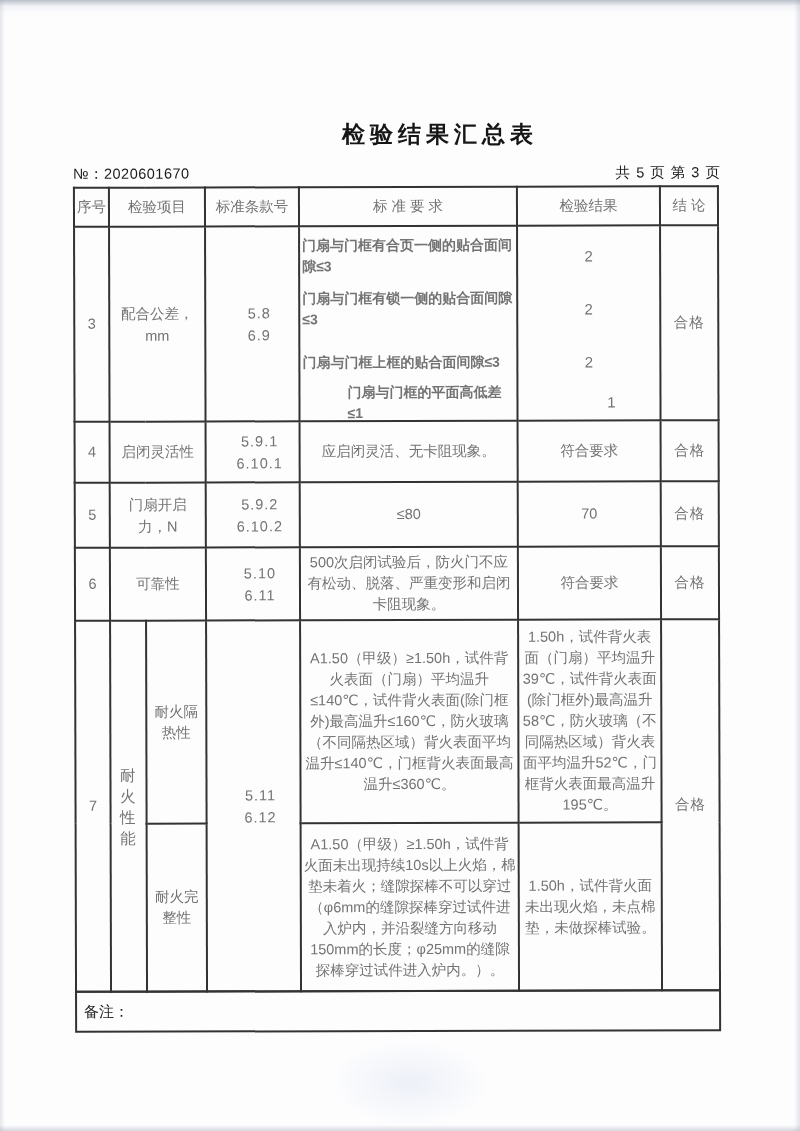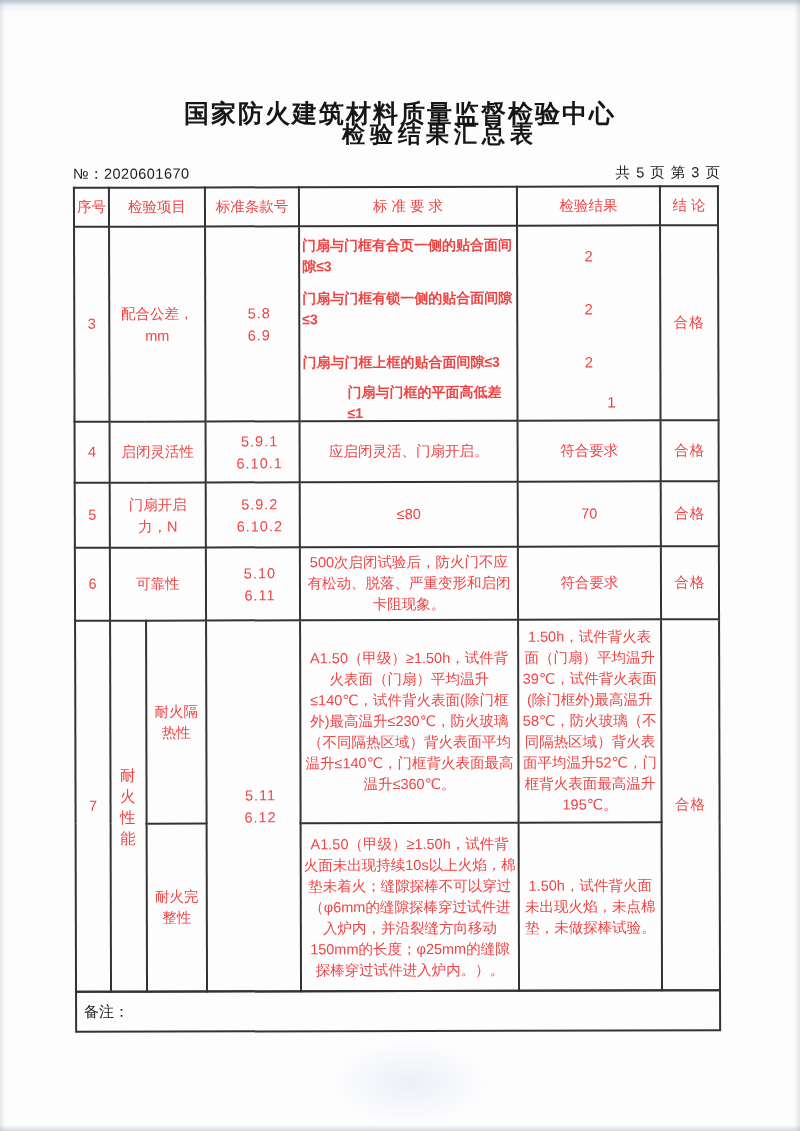--- a/index.html
+++ b/index.html
@@ -67,7 +67,6 @@
 
 <div class="scan-page">
 
-  <div class="title1">国家防火建筑材料质量监督检验中心</div>
   <div class="title2">检验结果汇总表</div>
 
   <div class="sheet">

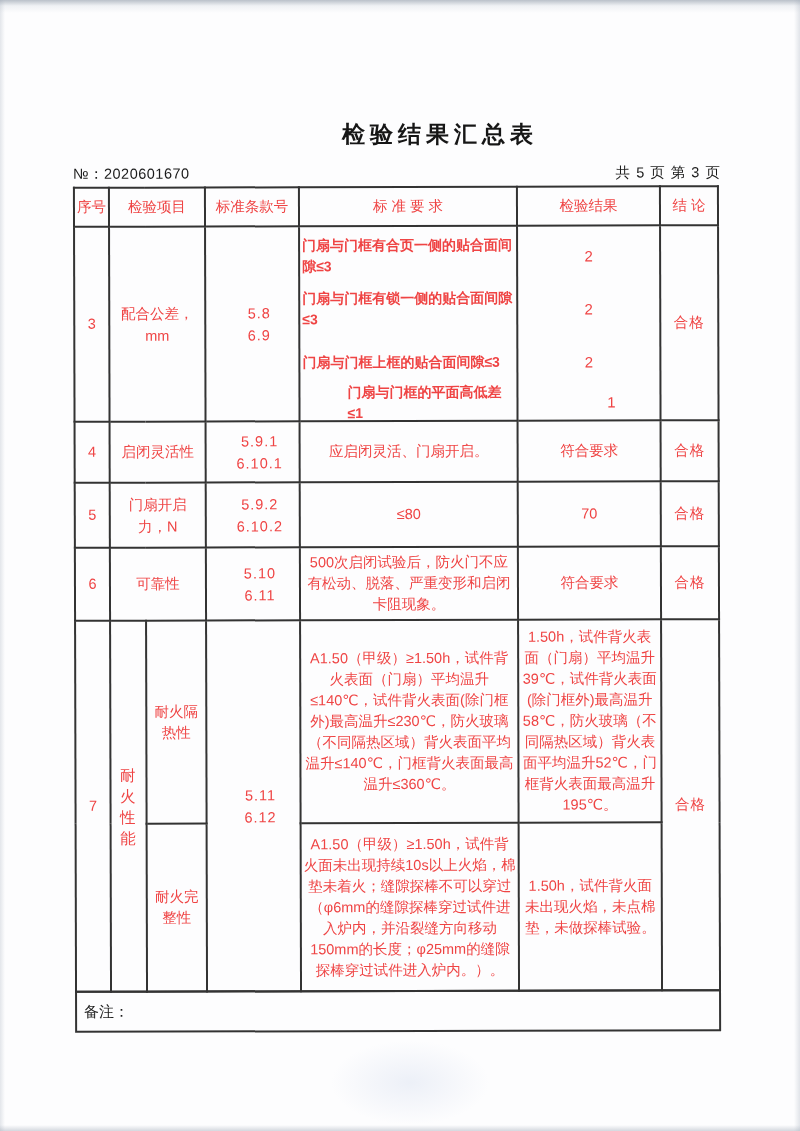--- a/index.html
+++ b/index.html
@@ -37,7 +37,7 @@
 
   table.summary { border-collapse:collapse; table-layout:fixed; width:646px; }
   table.summary td { border:2px solid #333333; vertical-align:middle; text-align:center;
-    font-size:14.5px; padding:2px; line-height:21px; color:#ef4444; overflow:hidden; }
+    font-size:14.5px; padding:2px; line-height:21px; color:#737373; overflow:hidden; }
 
   .clause { letter-spacing:1px; }
   .clause div { line-height:22px;padding-left:14px; }

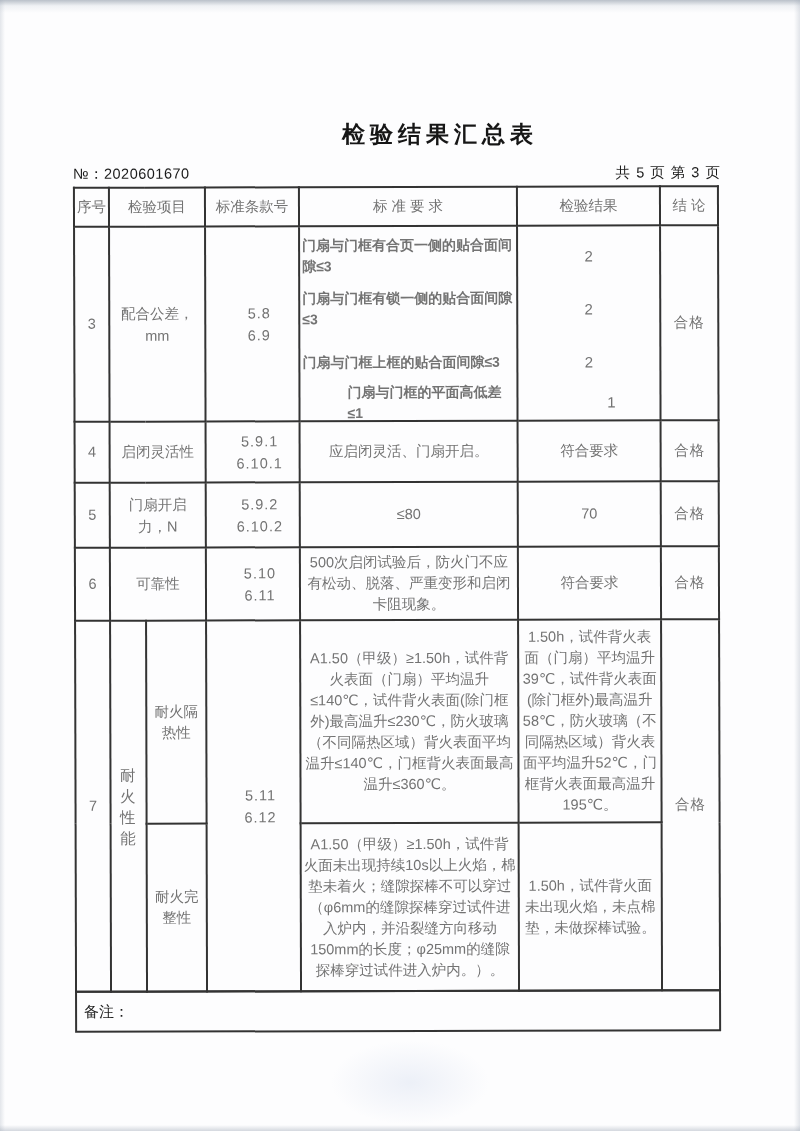--- a/index.html
+++ b/index.html
@@ -128,7 +128,7 @@
           <div>5.9.1</div>
           <div>6.10.1</div>
         </td>
-        <td>应启闭灵活、门扇开启。</td>
+        <td>应启闭灵活、无卡阻现象。</td>
         <td>符合要求</td>
         <td class="concl">合格</td>
       </tr>

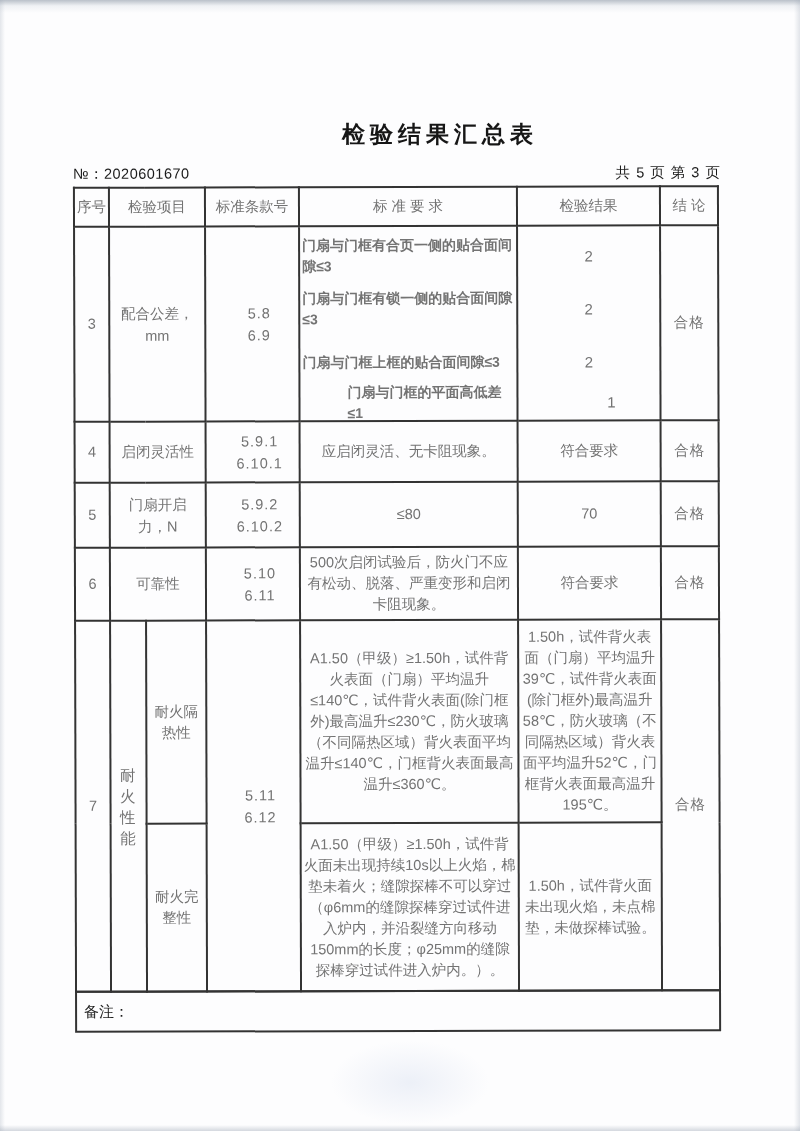--- a/index.html
+++ b/index.html
@@ -170,7 +170,7 @@
           <div>5.11</div>
           <div>6.12</div>
         </td>
-        <td class="req">A1.50（甲级）≥1.50h，试件背火表面（门扇）平均温升≤140℃，试件背火表面(除门框外)最高温升≤230℃，防火玻璃（不同隔热区域）背火表面平均温升≤140℃，门框背火表面最高温升≤360℃。</td>
+        <td class="req">A1.50（甲级）≥1.50h，试件背火表面（门扇）平均温升≤140℃，试件背火表面(除门框外)最高温升≤160℃，防火玻璃（不同隔热区域）背火表面平均温升≤140℃，门框背火表面最高温升≤360℃。</td>
         <td class="res-tight">1.50h，试件背火表面（门扇）平均温升39℃，试件背火表面(除门框外)最高温升58℃，防火玻璃（不同隔热区域）背火表面平均温升52℃，门框背火表面最高温升195℃。</td>
         <td rowspan="2" class="concl">合格</td>
       </tr>

